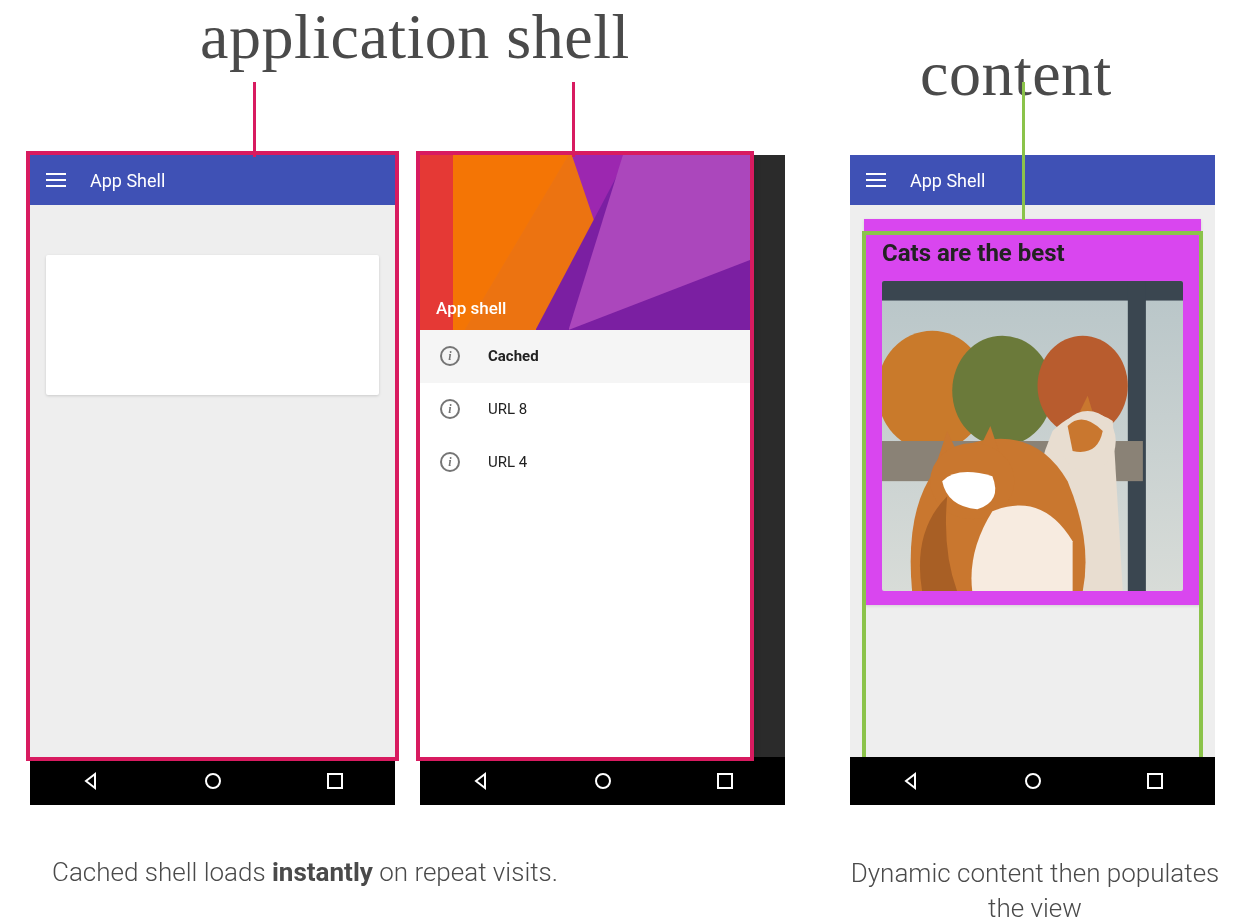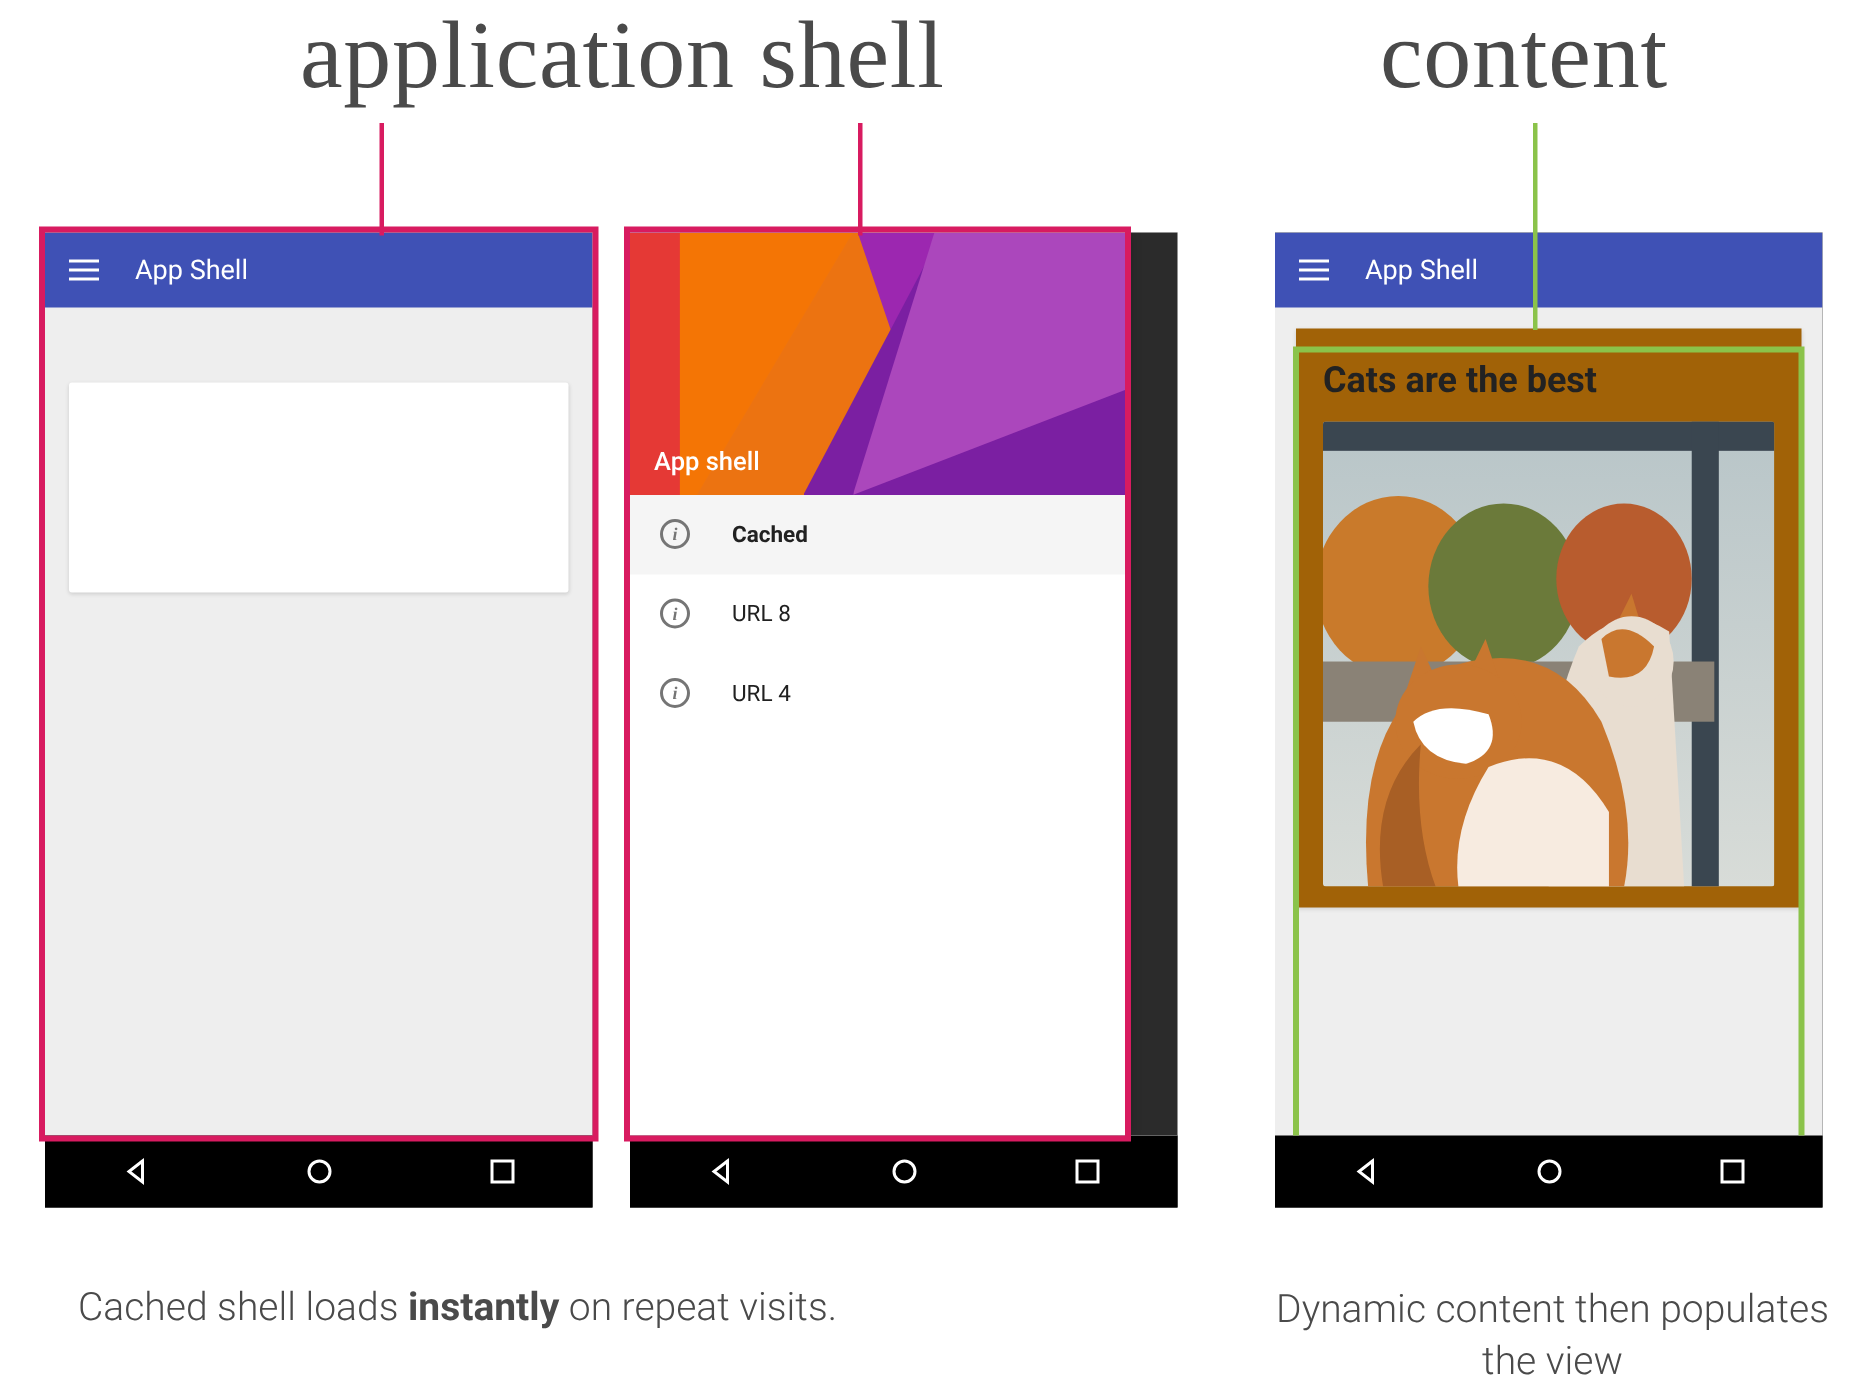--- a/index.html
+++ b/index.html
@@ -25,6 +25,7 @@
   .heading.right {
     position: absolute;
     left: 920px;
+    margin-top: 37px;
   }
   .phones-row {
     position: absolute;

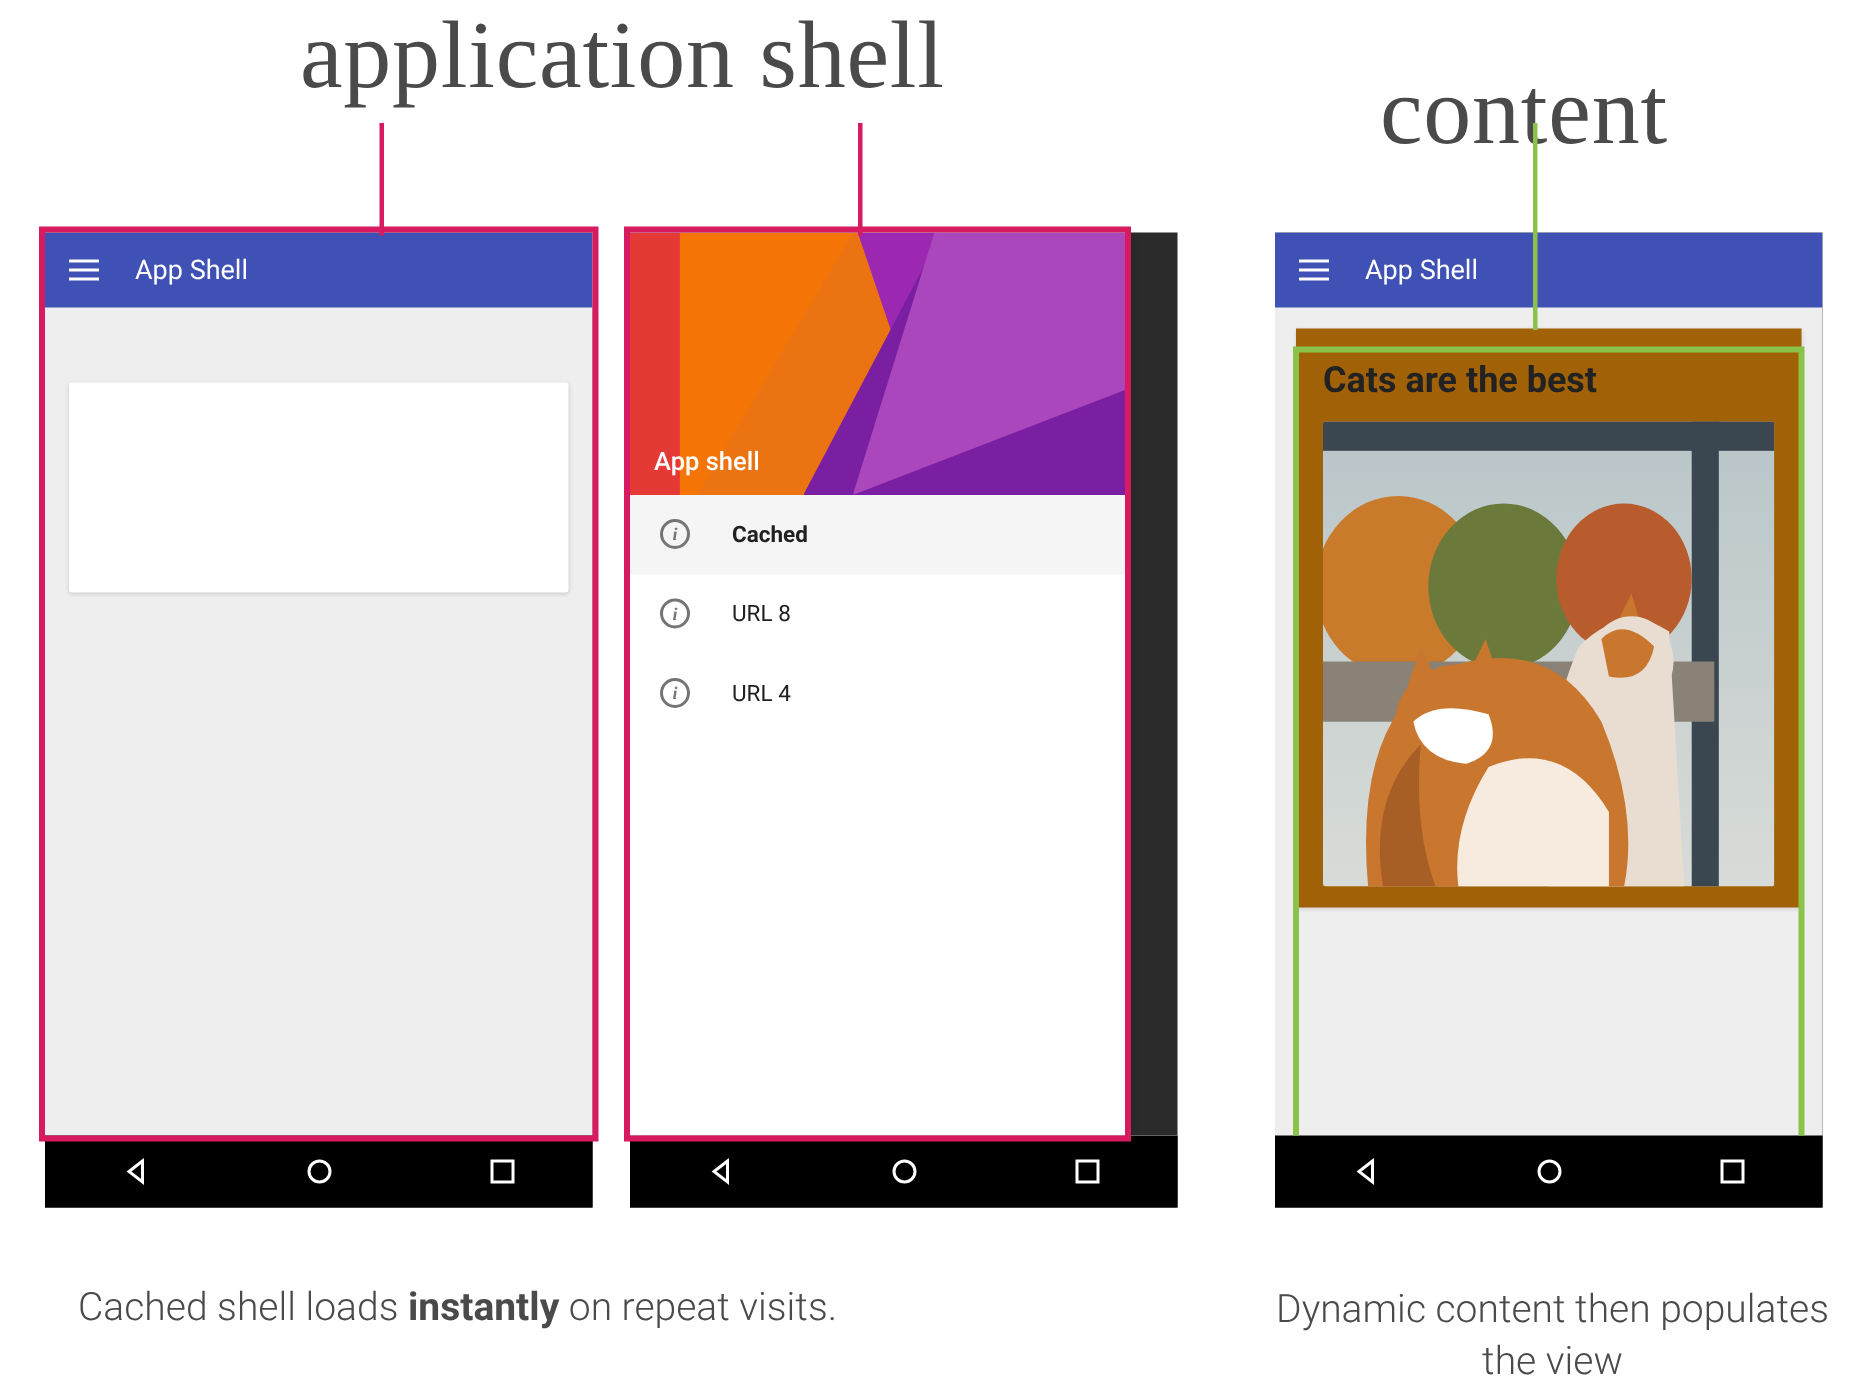--- a/index.html
+++ b/index.html
@@ -126,7 +126,7 @@
   
   .content-card {
     margin: 14px;
-    background:#a16207;
+    background:#d946ef;
     padding: 20px 18px 14px 18px;
     box-shadow: 0 1px 3px rgba(0,0,0,0.12);
   }

